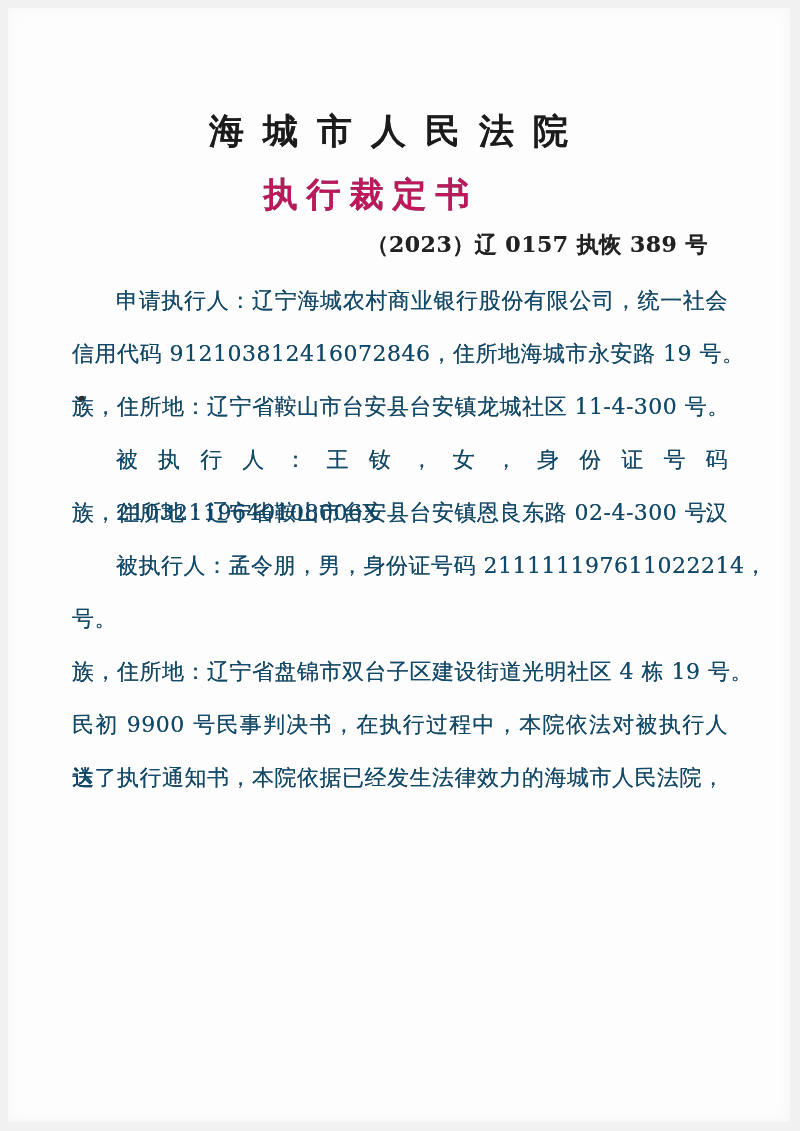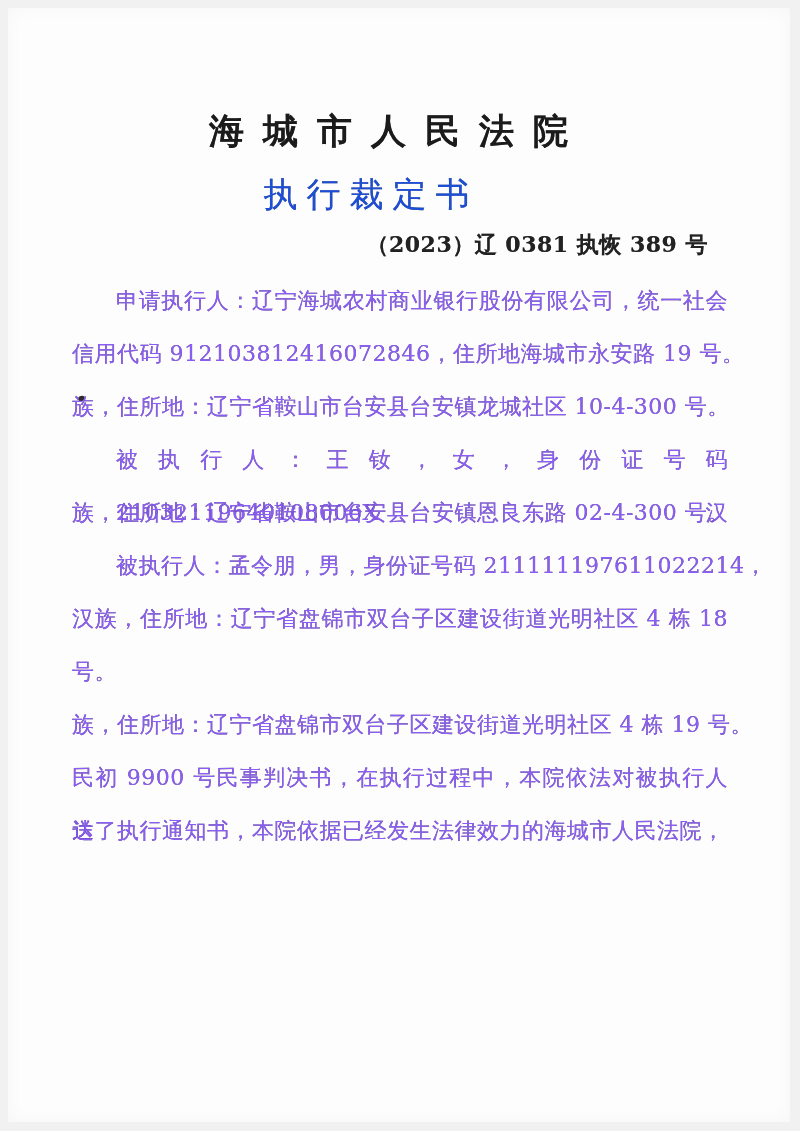--- a/index.html
+++ b/index.html
@@ -46,9 +46,9 @@
     width: 726px;
     text-align: center;
     font-size: 34px;
-    font-weight: 400;
+    font-weight: 700;
     letter-spacing: 9px;
-    color: #1d4ed8;
+    color: #be185d;
     text-shadow: 0 0 0.5px rgba(27,27,27,0.65);
     white-space: nowrap;
   }

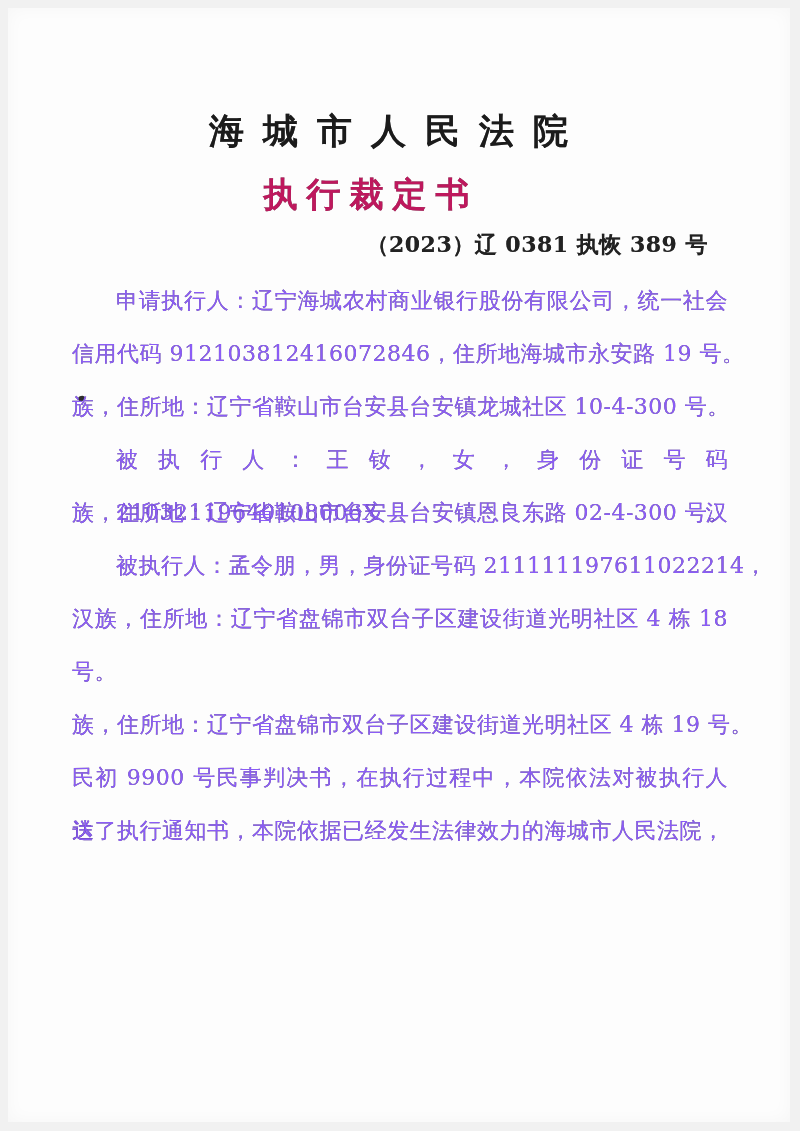--- a/index.html
+++ b/index.html
@@ -102,7 +102,7 @@
   <div class="page">
     <div class="court-name">海城市人民法院</div>
     <div class="doc-title">执行裁定书</div>
-    <div class="case-number">（2023）辽 0381 执恢 389 号</div>
+    <div class="case-number">（2023）辽 0157 执恢 389 号</div>
     <div class="ink-speck"></div>
     <div class="doc-body">
         <div class="line indent fill">申请执行人：辽宁海城农村商业银行股份有限公司，统一社会</div>

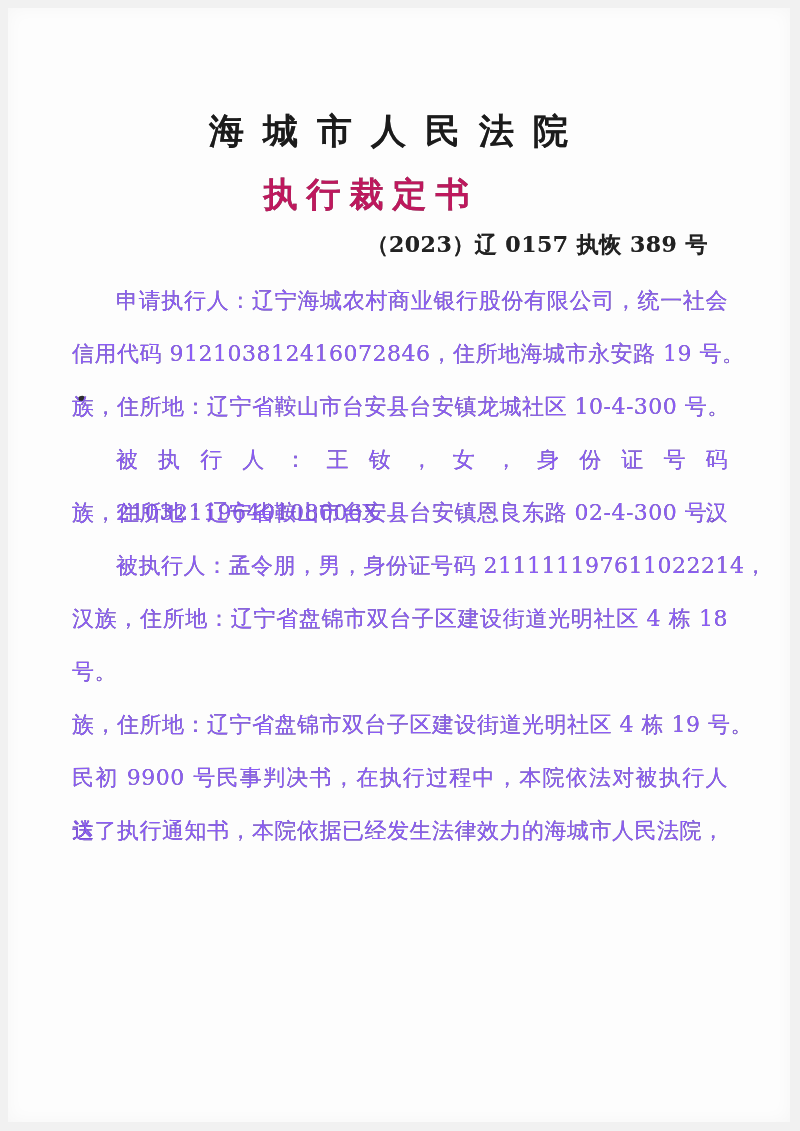--- a/index.html
+++ b/index.html
@@ -73,7 +73,7 @@
     line-height: 53px;
     font-size: 22px;
     letter-spacing: 0.5px;
-    color: #8b5cf6;
+    color: #0c4a6e;
     white-space: nowrap;
     text-shadow: 0 0 0.45px rgba(31,31,31,0.7);
     font-weight: 500;

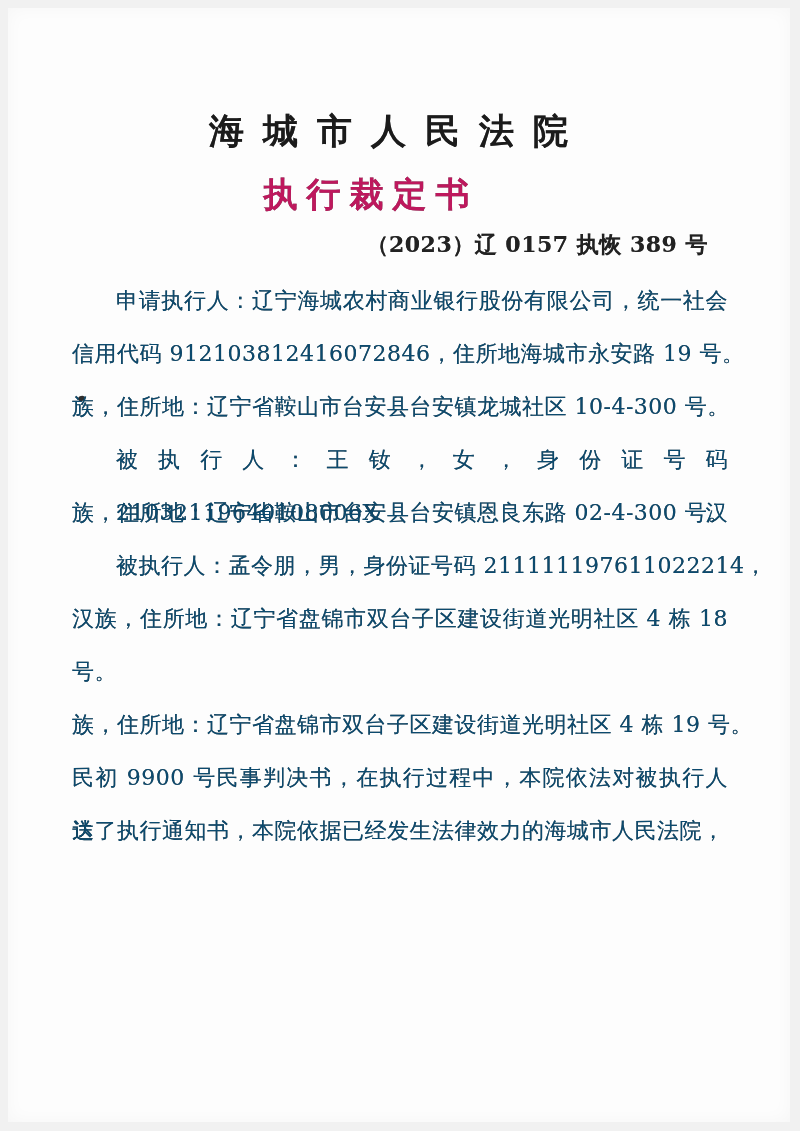--- a/index.html
+++ b/index.html
@@ -107,7 +107,7 @@
     <div class="doc-body">
         <div class="line indent fill">申请执行人：辽宁海城农村商业银行股份有限公司，统一社会</div>
         <div class="line">信用代码 912103812416072846，住所地海城市永安路 19 号。</div>
-        <div class="line">族，住所地：辽宁省鞍山市台安县台安镇龙城社区 10-4-300 号。</div>
+        <div class="line">族，住所地：辽宁省鞍山市台安县台安镇龙城社区 11-4-300 号。</div>
         <div class="line indent fill">被执行人：王钕，女，身份证号码 21032119640108006X，汉</div>
         <div class="line">族，住所地：辽宁省鞍山市台安县台安镇恩良东路 02-4-300 号。</div>
         <div class="line indent">被执行人：孟令朋，男，身份证号码 211111197611022214，</div>

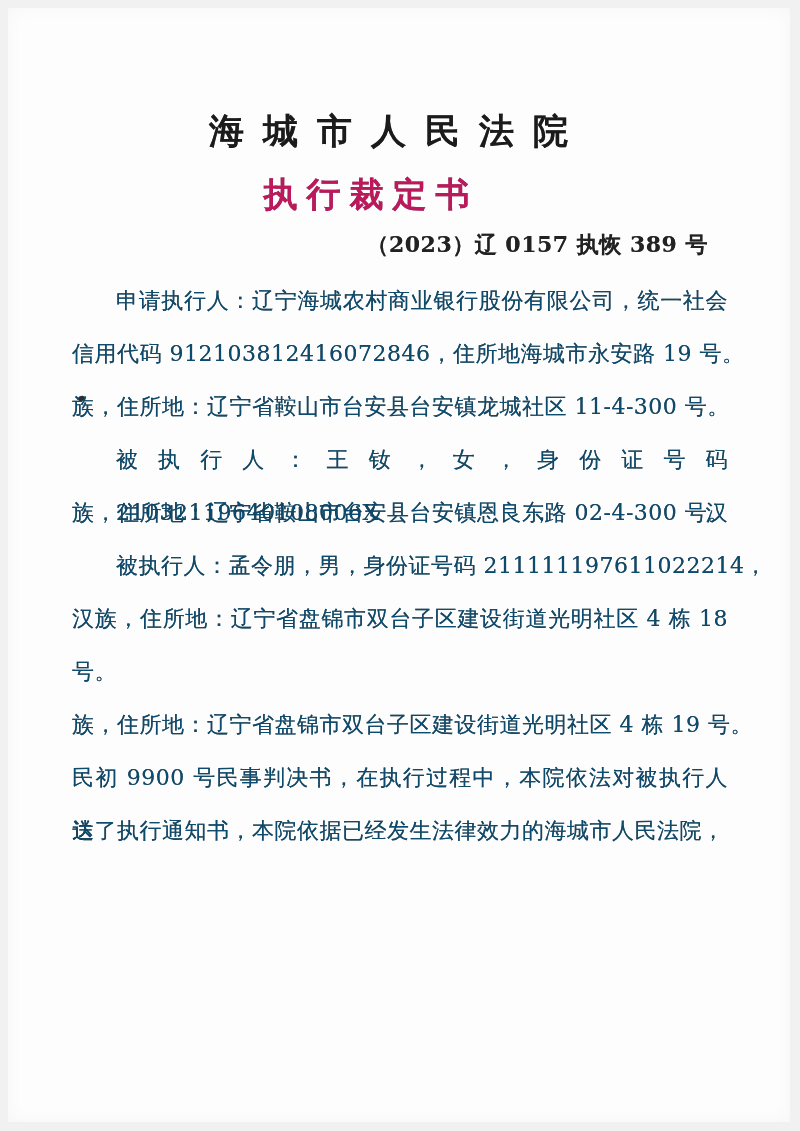--- a/index.html
+++ b/index.html
@@ -111,7 +111,6 @@
         <div class="line indent fill">被执行人：王钕，女，身份证号码 21032119640108006X，汉</div>
         <div class="line">族，住所地：辽宁省鞍山市台安县台安镇恩良东路 02-4-300 号。</div>
         <div class="line indent">被执行人：孟令朋，男，身份证号码 211111197611022214，</div>
-        <div class="line fill">汉族，住所地：辽宁省盘锦市双台子区建设街道光明社区 4 栋 18</div>
         <div class="line">号。</div>
         <div class="line">族，住所地：辽宁省盘锦市双台子区建设街道光明社区 4 栋 19 号。</div>
         <div class="line fill">民初 9900 号民事判决书，在执行过程中，本院依法对被执行人送</div>

